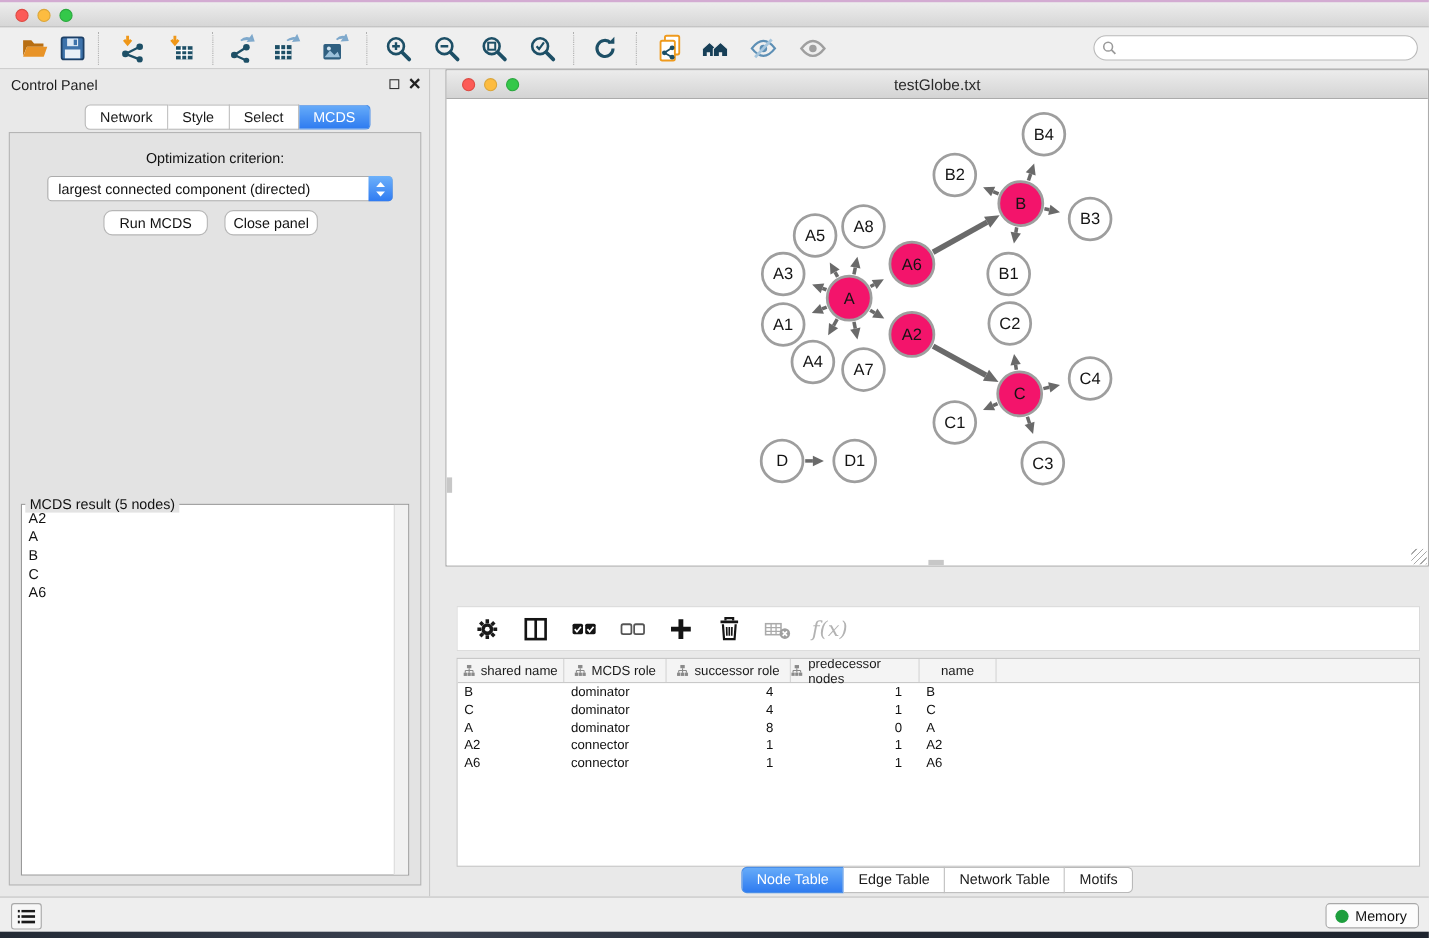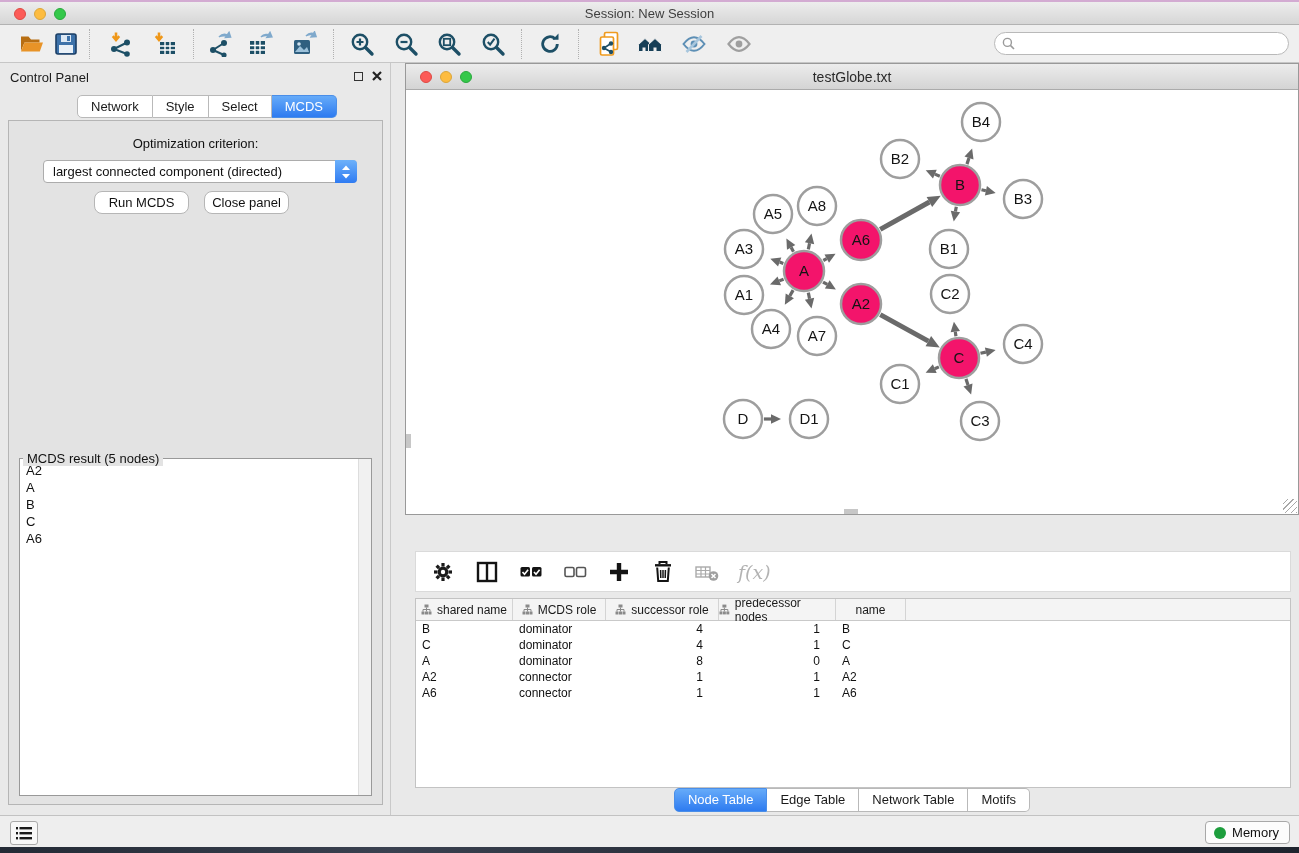--- a/index.html
+++ b/index.html
@@ -120,7 +120,6 @@
     <span class="light yellow"></span>
     <span class="light green"></span>
   </div>
-  <div class="title">Session: New Session</div>
 </div>
 
 <div class="toolbar">

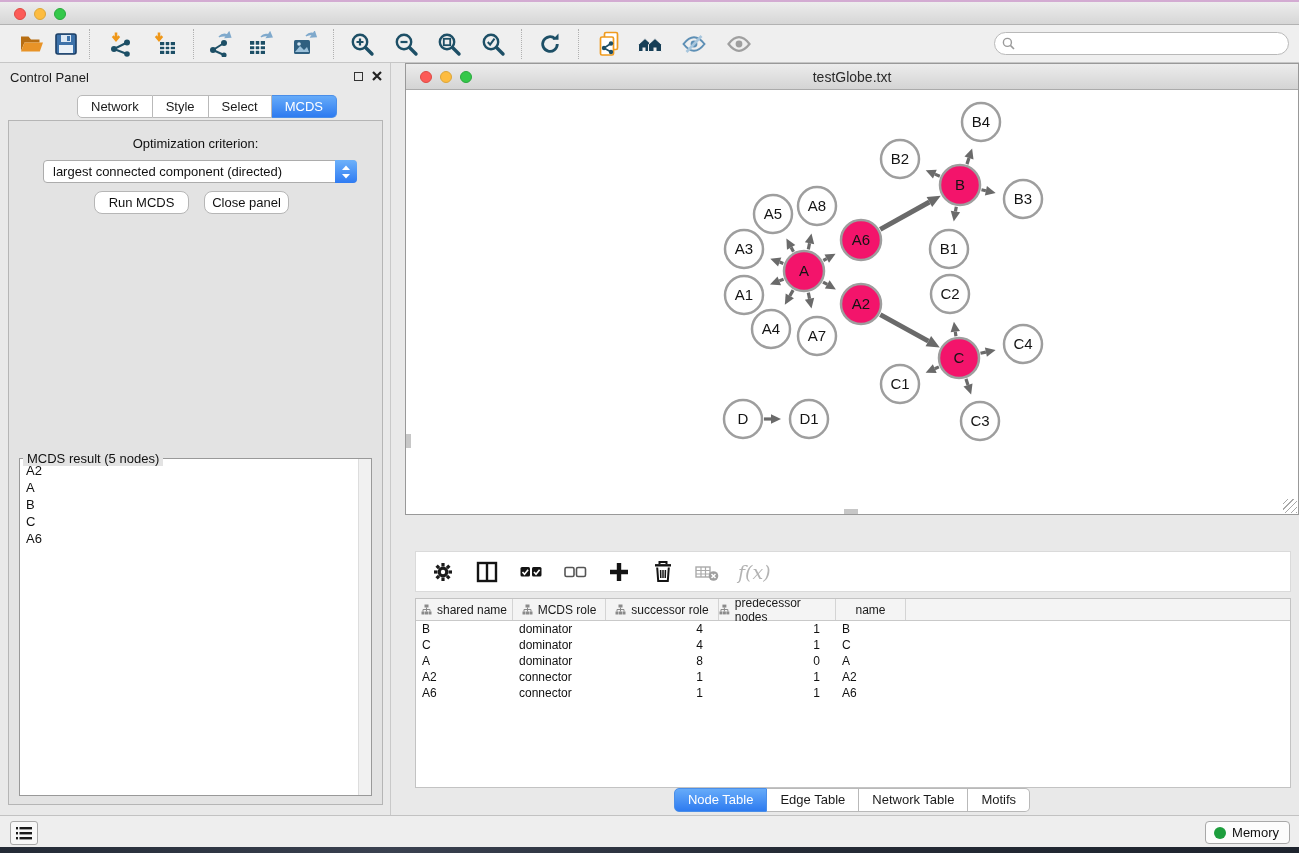--- a/index.html
+++ b/index.html
@@ -75,7 +75,7 @@
   .nf-title{position:relative;height:25px;background:linear-gradient(#ececec,#d4d4d4);
     border-bottom:1px solid #ababab;}
   .nf-title .title{position:absolute;left:0;right:0;top:5px;text-align:center;font-size:14px;color:#2b2b2b;}
-  .nf-body{position:absolute;left:0;top:26px;right:0;bottom:0;background:#fff;overflow:hidden;padding-left:32px;}
+  .nf-body{position:absolute;left:0;top:26px;right:0;bottom:0;background:#fff;overflow:hidden;}
   .stub-left{position:absolute;left:0;top:344px;width:5px;height:14px;background:#c7c7c7;}
   .stub-bottom{position:absolute;left:438px;bottom:0;width:14px;height:5px;background:#c7c7c7;}
   .resize-grip{position:absolute;right:1px;bottom:1px;width:14px;height:14px;

